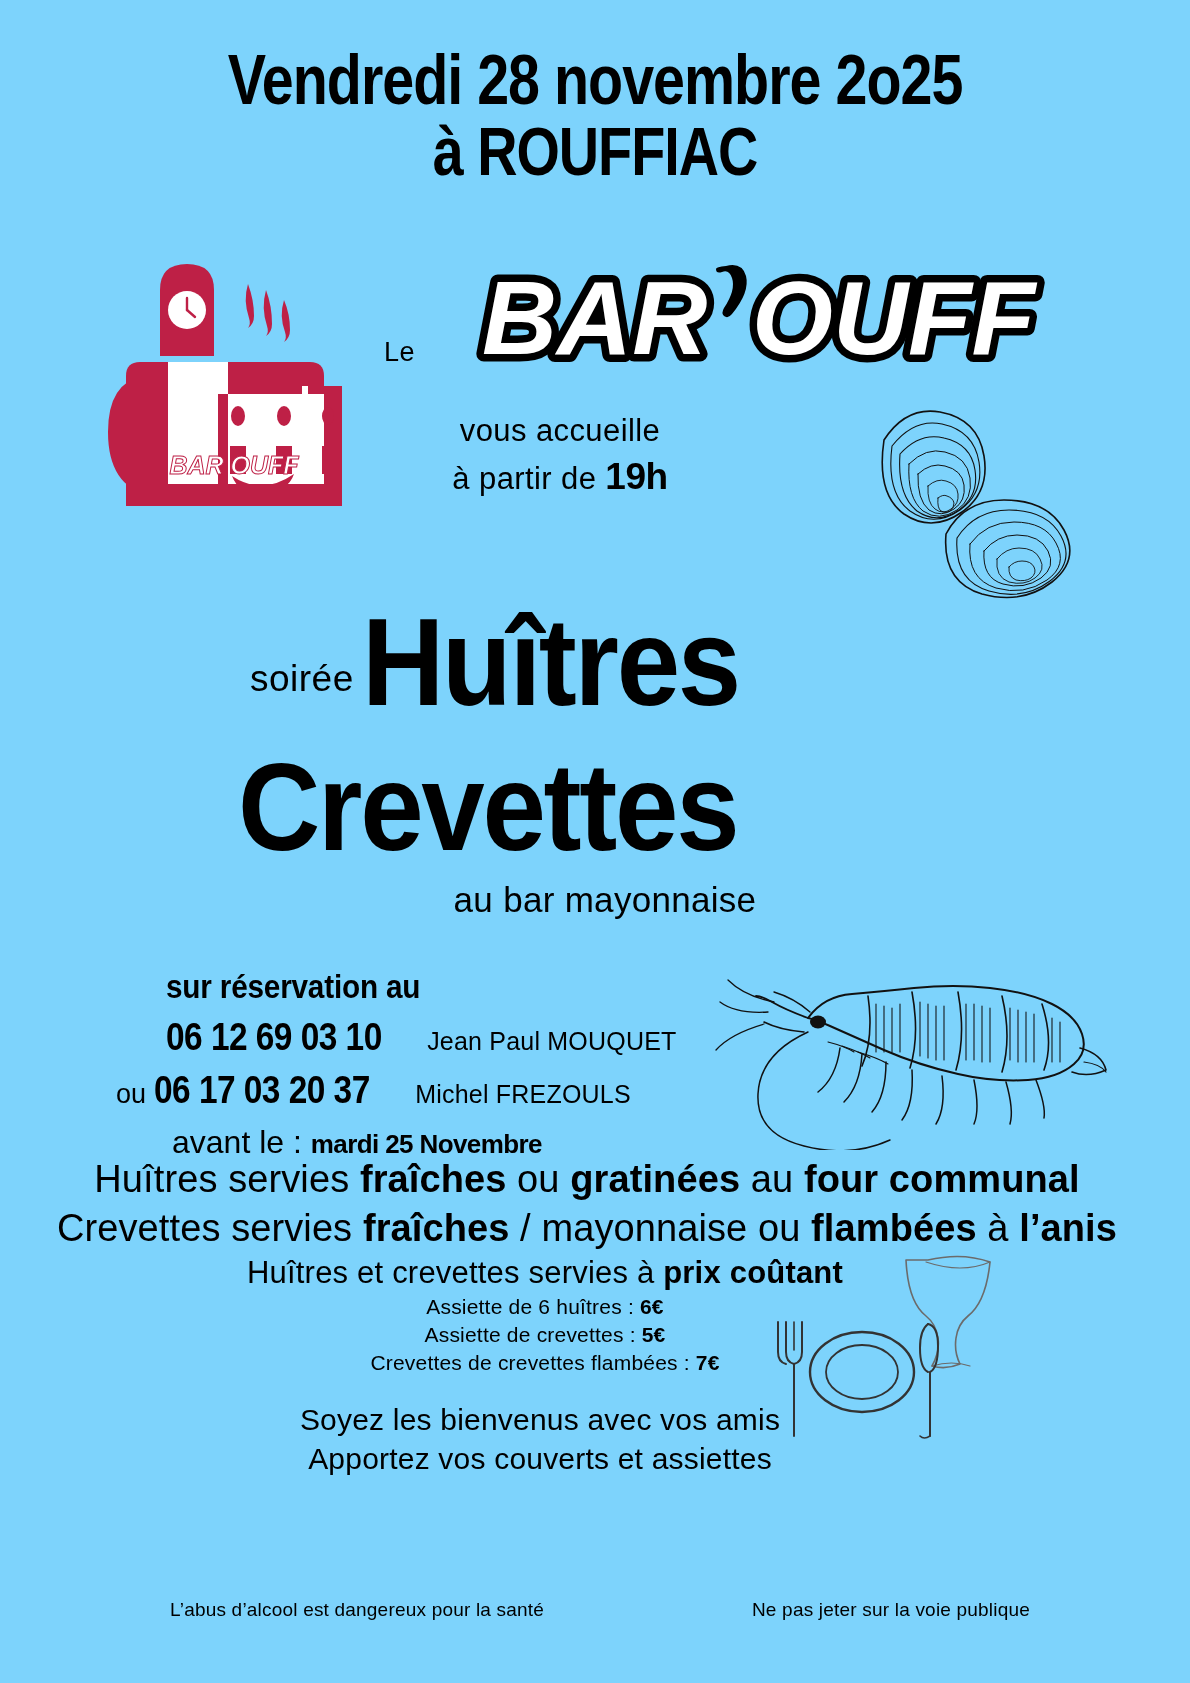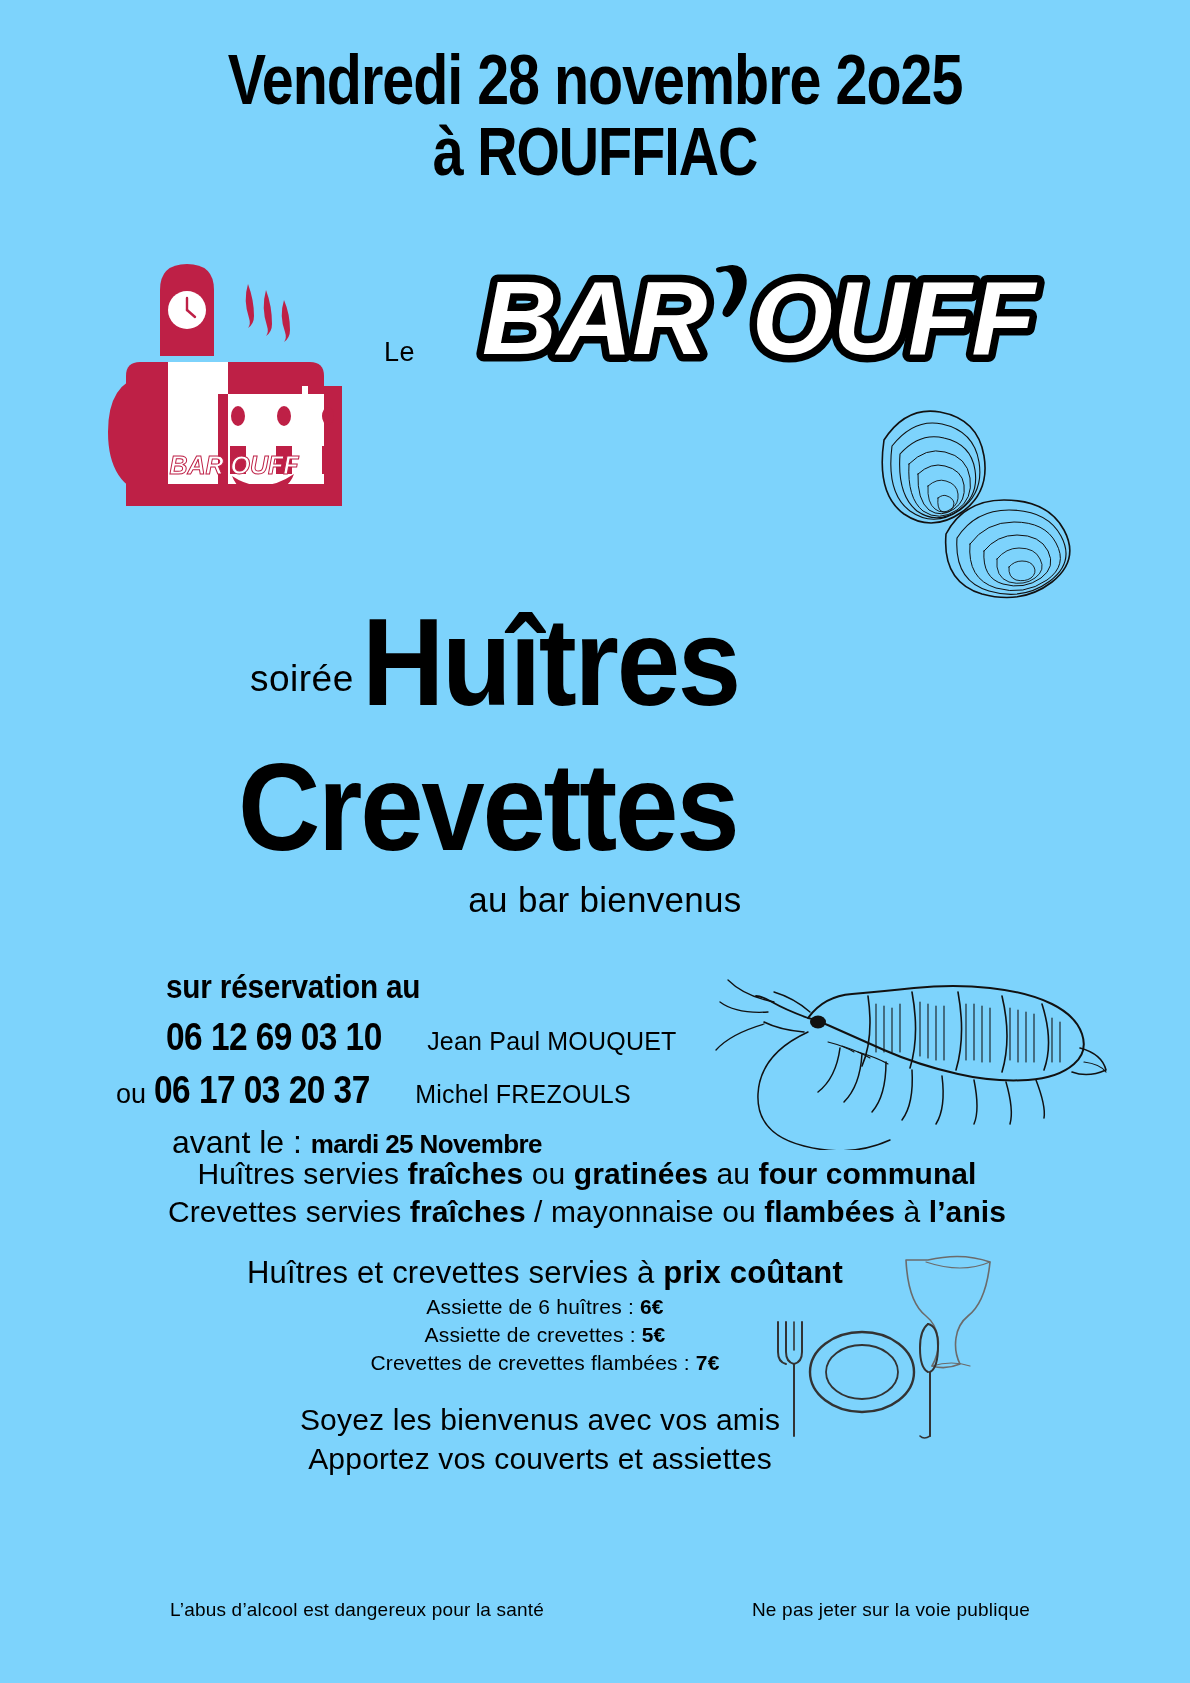--- a/index.html
+++ b/index.html
@@ -316,6 +316,12 @@
     </svg>
   </div>
 
+  <div class="abs" id="welcome-block">
+    <div id="welcome-line">vous accueille</div>
+    <div id="welcome-time-line">
+      <span>à partir de </span><b>19h</b>
+    </div>
+  </div>
 
   <div class="abs" id="oysters">
     <svg viewBox="0 0 260 215" xmlns="http://www.w3.org/2000/svg" aria-hidden="true">

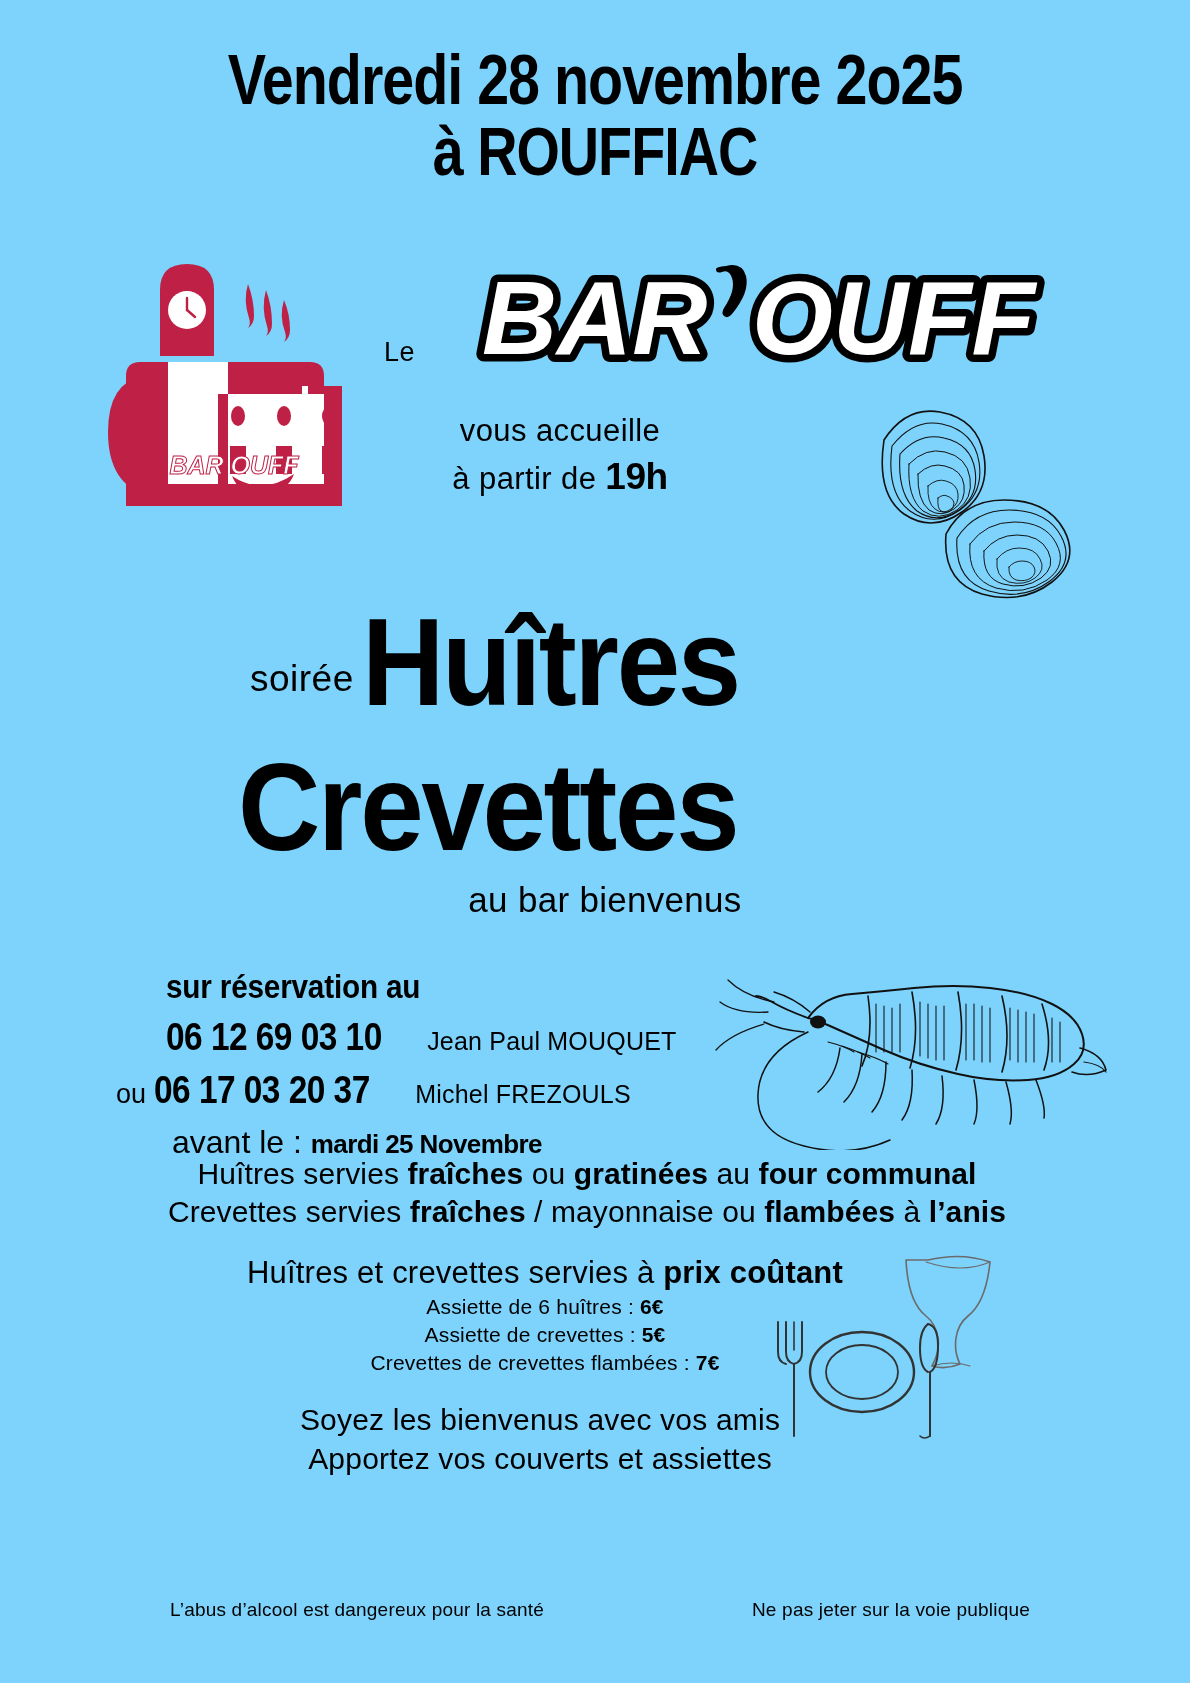--- a/index.html
+++ b/index.html
@@ -348,7 +348,7 @@
   <div class="abs" id="soiree-word">soirée</div>
   <div class="abs" id="title-huitres">Huîtres</div>
   <div class="abs" id="title-crevettes">Crevettes</div>
-  <div class="abs" id="subtitle-bar">au bar bienvenus</div>
+  <div class="abs" id="subtitle-bar">au bar mayonnaise</div>
 
   <div class="abs" id="shrimp">
     <svg viewBox="0 0 420 230" xmlns="http://www.w3.org/2000/svg" aria-hidden="true">

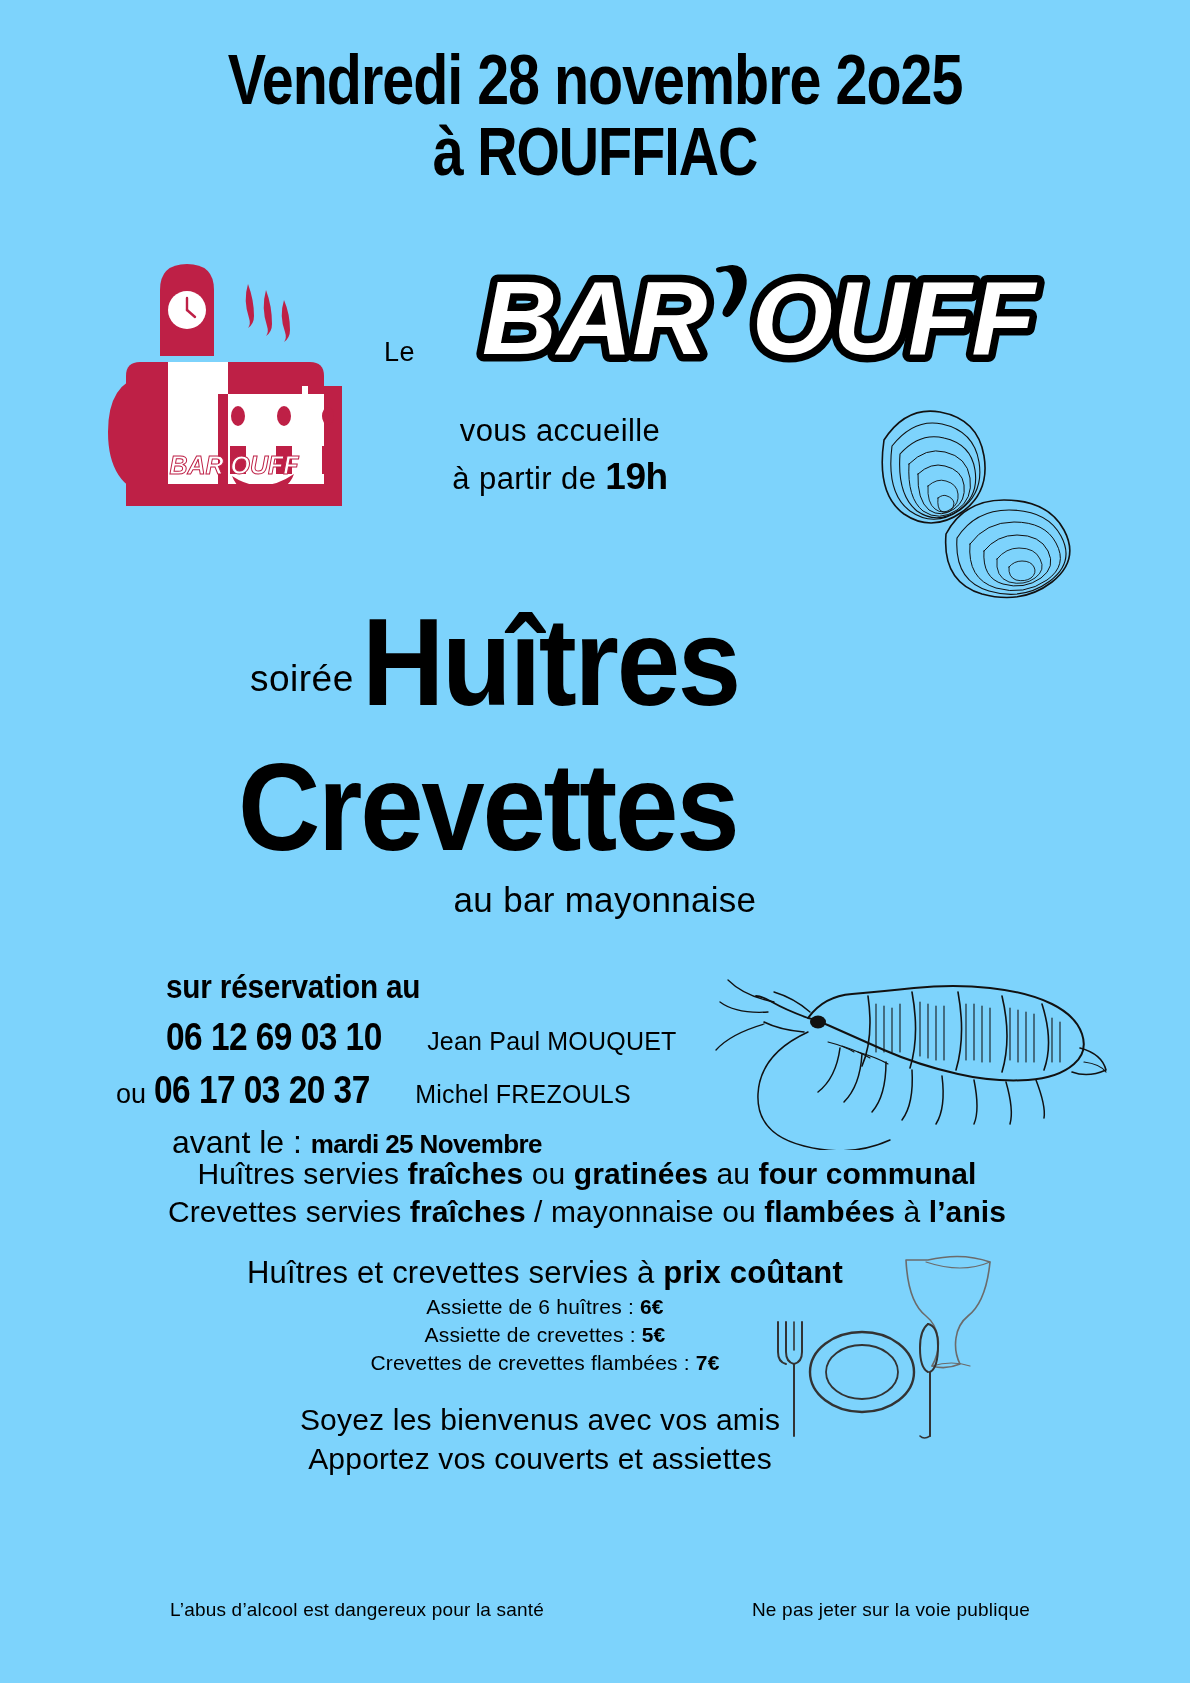--- a/index.html
+++ b/index.html
@@ -185,7 +185,7 @@
     padding-right: 16px;
   }
   .serving-line {
-    font-size: 30px;
+    font-size: 38px;
     font-weight: 300;
     letter-spacing: 0.1px;
   }

